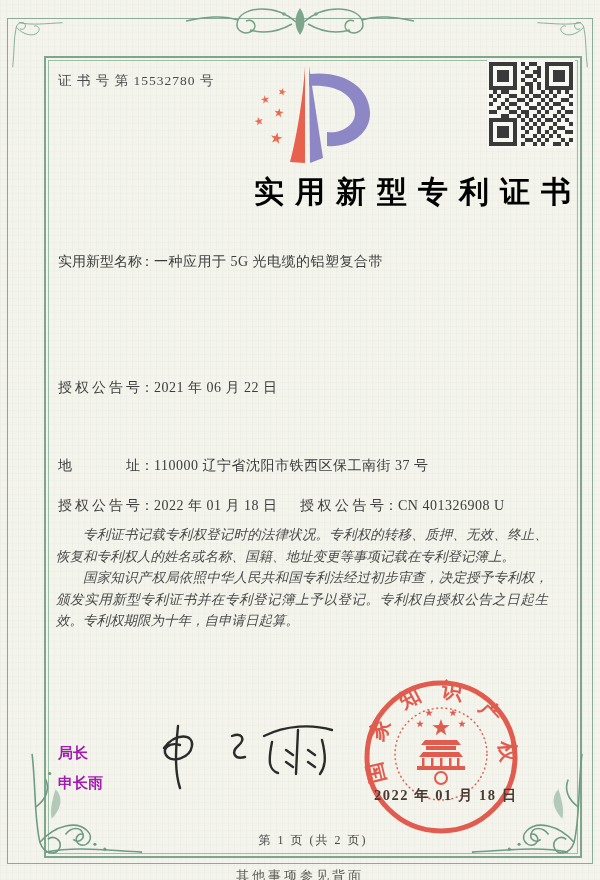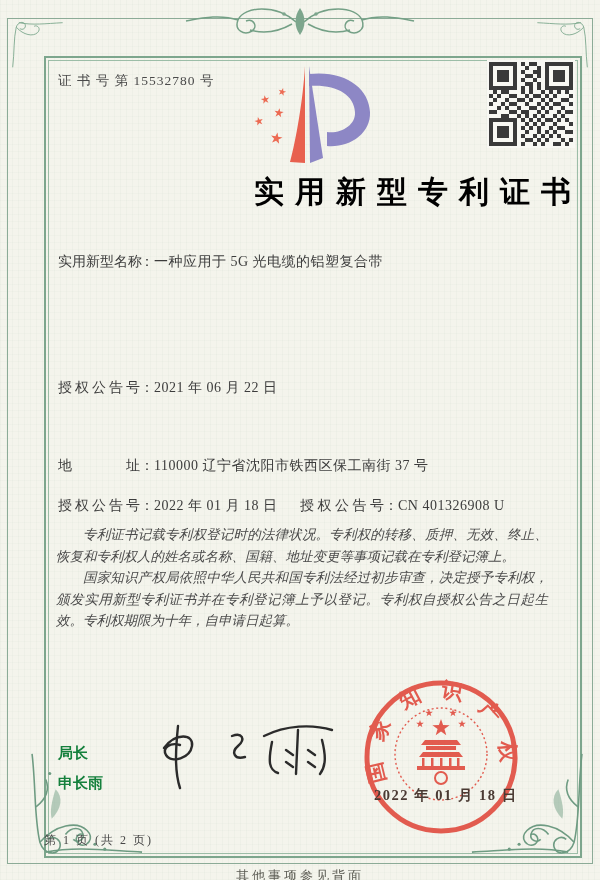--- a/index.html
+++ b/index.html
@@ -30,7 +30,7 @@
         color:#4a4a4a;font-style:italic;text-align:justify;}
   .paras p{margin:0;text-indent:2em;}
   .signer{position:absolute;left:58px;top:738px;font-family:"Liberation Sans","DejaVu Sans",sans-serif;
-        font-size:15px;font-weight:bold;color:#15803d;line-height:30px;}
+        font-size:15px;font-weight:bold;color:#a21caf;line-height:30px;}
   .signature{position:absolute;left:148px;top:712px;width:200px;height:85px;}
   .seal{position:absolute;left:362px;top:678px;width:158px;height:158px;opacity:.88;}
   .seal-date{position:absolute;left:374px;top:786px;width:180px;font-size:14.5px;font-weight:bold;

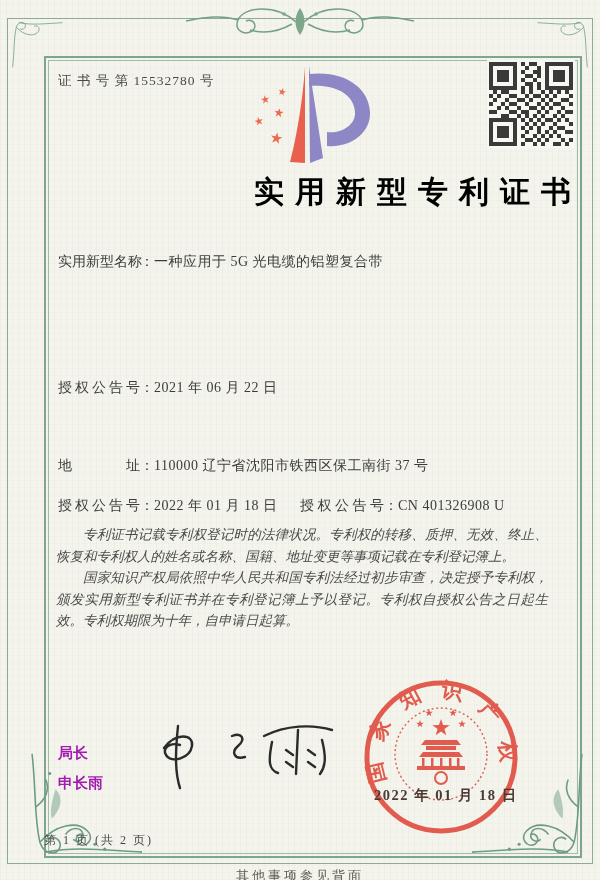--- a/index.html
+++ b/index.html
@@ -35,7 +35,7 @@
   .seal{position:absolute;left:362px;top:678px;width:158px;height:158px;opacity:.88;}
   .seal-date{position:absolute;left:374px;top:786px;width:180px;font-size:14.5px;font-weight:bold;
         letter-spacing:1.5px;color:#4a3a33;z-index:3;}
-  .page-num{position:absolute;left:44px;right:18px;top:832px;text-align:left;
+  .page-num{position:absolute;left:44px;right:18px;top:832px;text-align:center;
         font-size:12px;letter-spacing:2px;color:#474747;}
   .partial-note{position:absolute;left:0;right:0;top:867px;text-align:center;
         font-size:13px;letter-spacing:3px;color:#5a5a52;}

